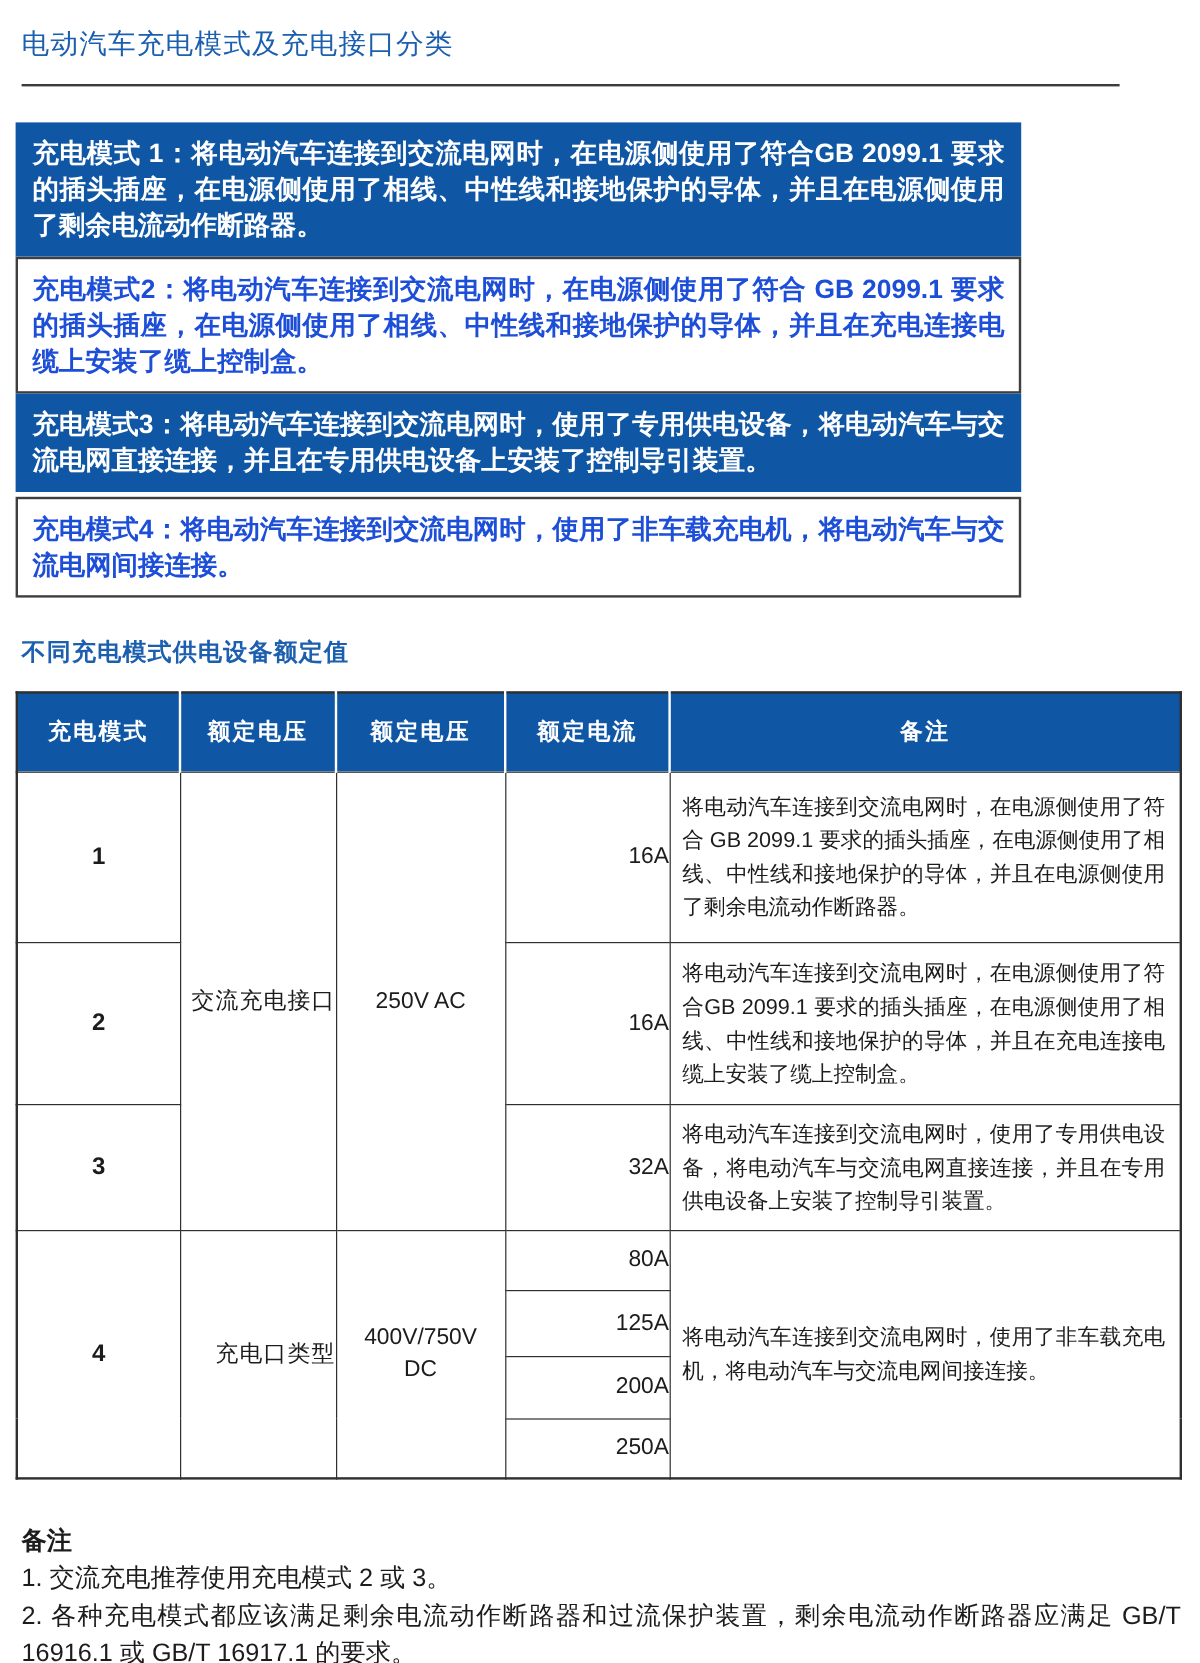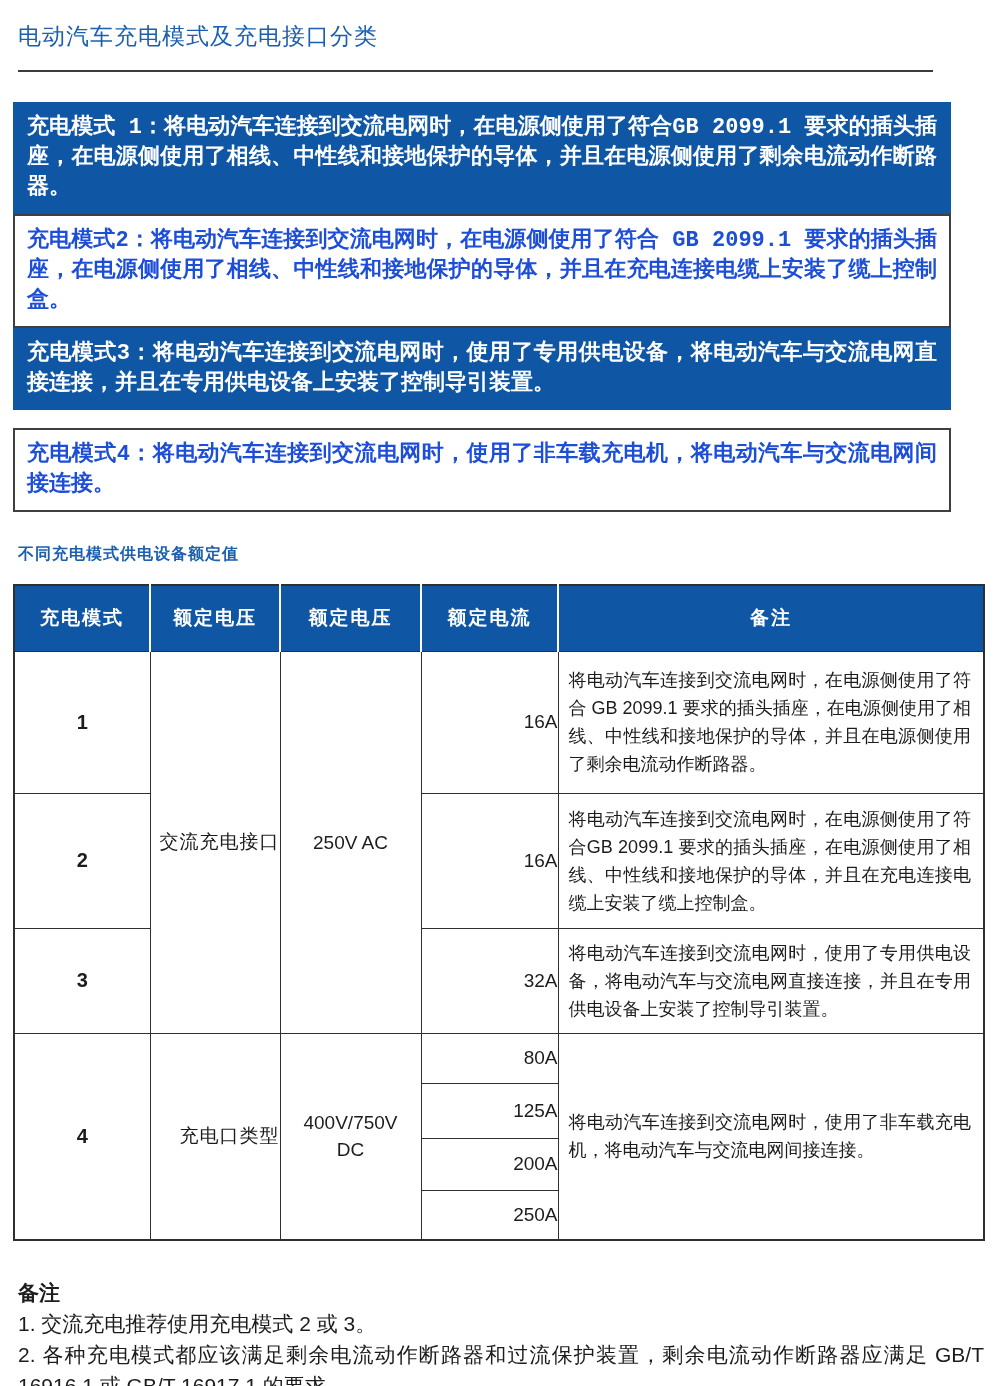--- a/index.html
+++ b/index.html
@@ -28,7 +28,7 @@
   }
 
   
-  .mode-blocks { margin-top: 30px; width: 938px; font-family: Liberation Mono, monospace; }
+  .mode-blocks { margin-top: 30px; width: 838px; }
   .mode-block {
     font-size: 22px;
     font-weight: bold;

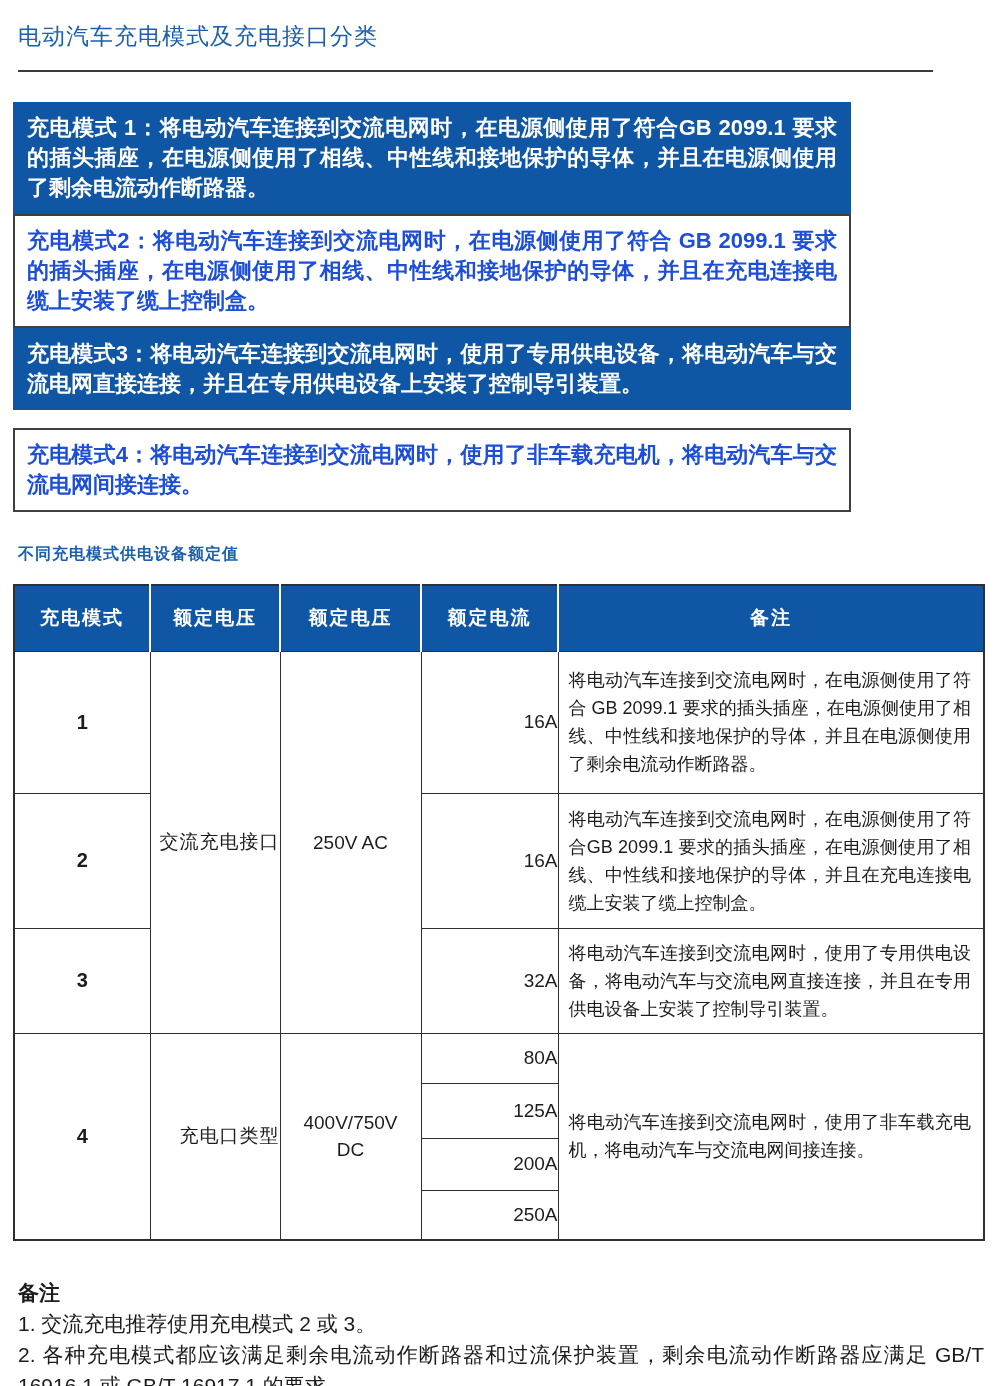--- a/index.html
+++ b/index.html
@@ -46,7 +46,7 @@
     border: 2px solid #3f3f3f;
     padding: 10px 12px;
   }
-  .mode-block.gap { margin-top: 18px; }
+  .mode-block.gap { margin-top: 4px; }
 
   
   .section-title {

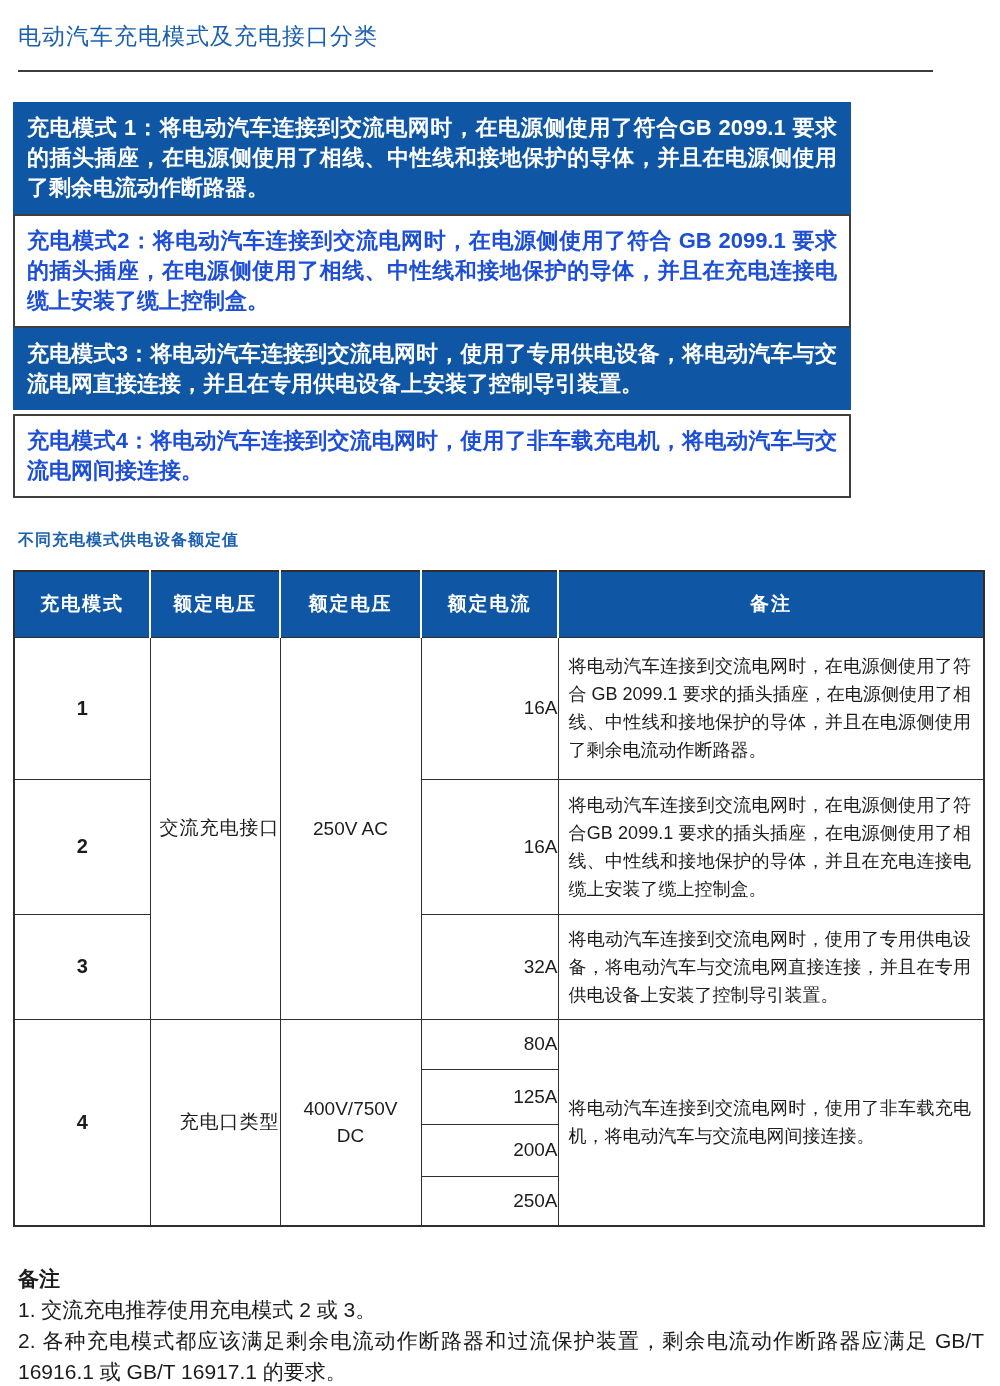--- a/index.html
+++ b/index.html
@@ -51,7 +51,7 @@
   
   .section-title {
     margin: 32px 0 0 5px;
-    font-size: 16px;
+    font-size: 20px;
     font-weight: bold;
     color: #1b5fae;
     letter-spacing: 1px;

